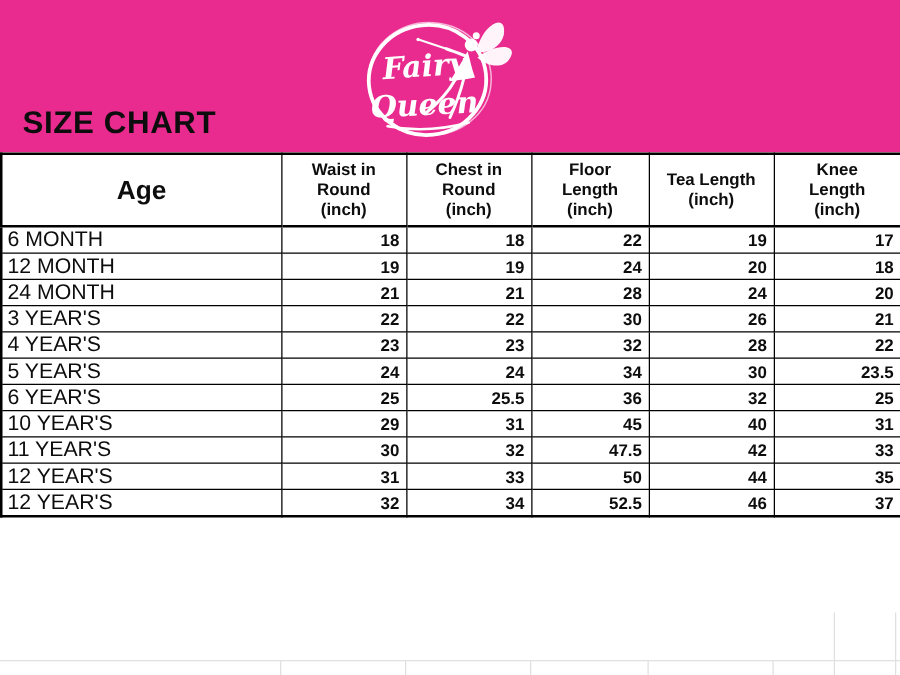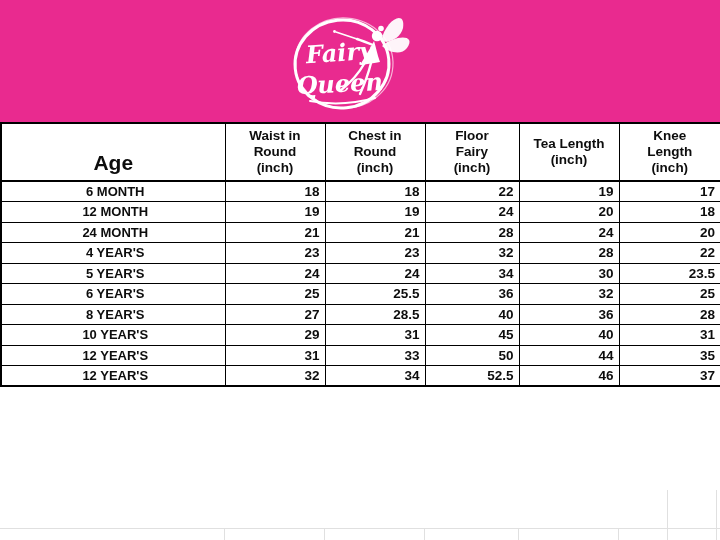--- a/index.html
+++ b/index.html
@@ -61,6 +61,7 @@
         <path d="M93,60 C90,72 87,80 82,91" fill="none" stroke="#ffffff" stroke-width="2.4" stroke-linecap="round"></path>
       </g>
     </svg>
+    <div class="size-chart-title">SIZE CHART</div>
   </div>
 
   <table class="size-table">

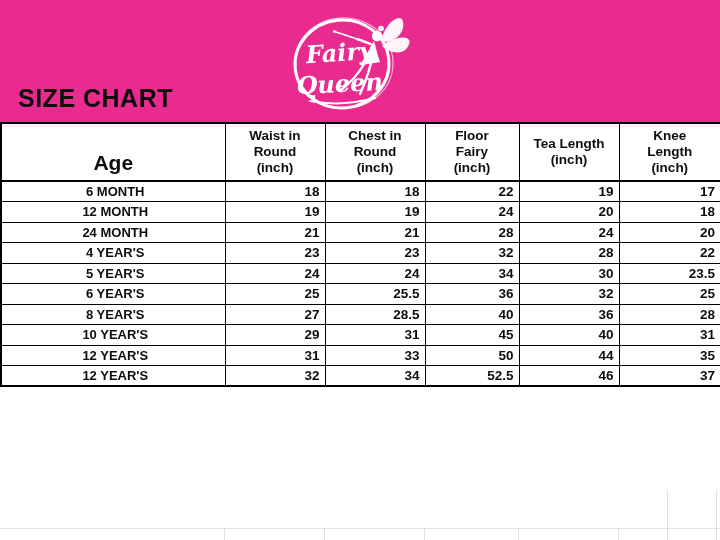--- a/index.html
+++ b/index.html
@@ -83,7 +83,7 @@
 Round
 (inch)</th>
         <th>Floor
-Fairy
+Length
 (inch)</th>
         <th>Tea Length
 (inch)</th>

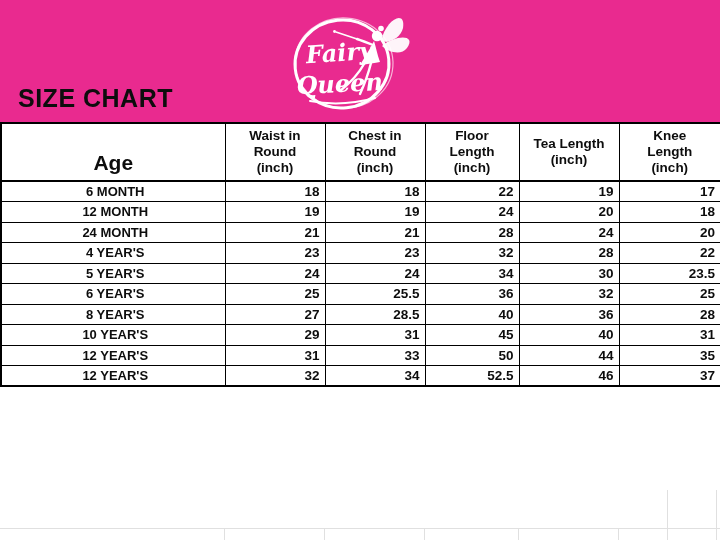--- a/index.html
+++ b/index.html
@@ -21,7 +21,7 @@
   .size-table thead tr { height:58px; }
   .size-table thead th { font-size:13.5px; font-weight:bold; line-height:16px; text-align:center;
                          vertical-align:middle; white-space:pre-line; border-bottom:2px solid #000; }
-  .size-table thead th.age-head { font-size:21px; vertical-align:bottom; padding-bottom:6px; line-height:22px; }
+  .size-table thead th.age-head { font-size:21px; vertical-align:bottom; padding-bottom:16px; line-height:22px; }
   .size-table tbody tr { height:20.5px; }
   .size-table td.age-cell { font-size:13px; font-weight:bold; text-align:center; padding-left:4px; }
   .size-table td.num-cell { font-size:13.5px; font-weight:bold; text-align:right; padding-right:5px; }

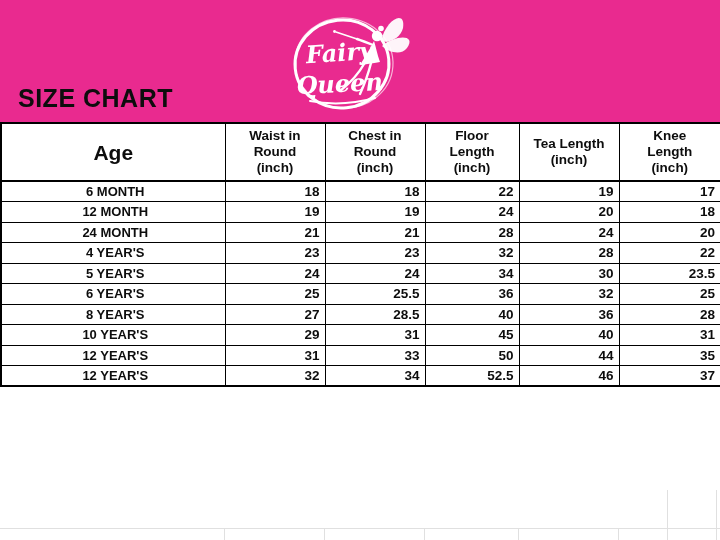--- a/index.html
+++ b/index.html
@@ -23,7 +23,7 @@
                          vertical-align:middle; white-space:pre-line; border-bottom:2px solid #000; }
   .size-table thead th.age-head { font-size:21px; vertical-align:bottom; padding-bottom:16px; line-height:22px; }
   .size-table tbody tr { height:20.5px; }
-  .size-table td.age-cell { font-size:13px; font-weight:bold; text-align:center; padding-left:4px; }
+  .size-table td.age-cell { font-size:17px; font-weight:normal; text-align:left; padding-left:4px; }
   .size-table td.num-cell { font-size:13.5px; font-weight:bold; text-align:right; padding-right:5px; }
 
   

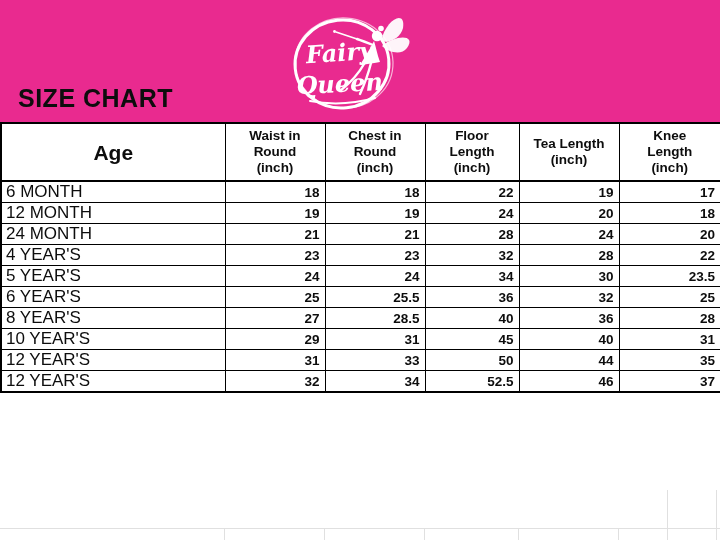--- a/index.html
+++ b/index.html
@@ -118,6 +118,14 @@
           <td class="num-cell">20</td>
         </tr>
         <tr>
+          <td class="age-cell">3 YEAR'S</td>
+          <td class="num-cell">22</td>
+          <td class="num-cell">22</td>
+          <td class="num-cell">30</td>
+          <td class="num-cell">26</td>
+          <td class="num-cell">21</td>
+        </tr>
+        <tr>
           <td class="age-cell">4 YEAR'S</td>
           <td class="num-cell">23</td>
           <td class="num-cell">23</td>

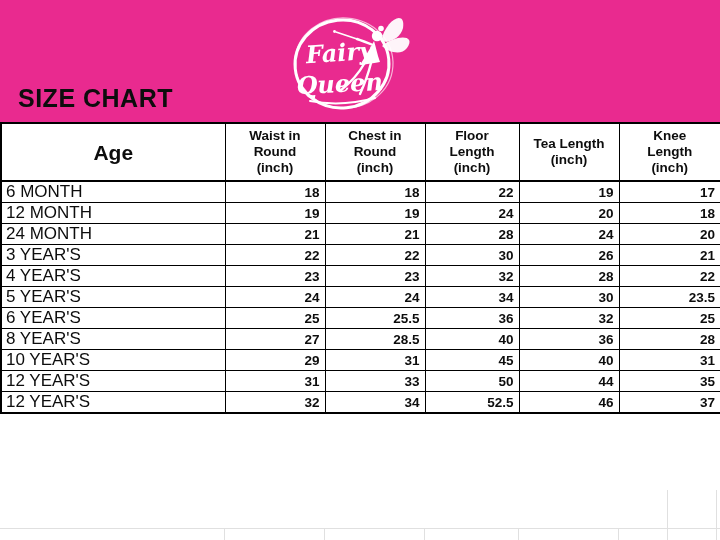--- a/index.html
+++ b/index.html
@@ -150,14 +150,6 @@
           <td class="num-cell">25</td>
         </tr>
         <tr>
-          <td class="age-cell">8 YEAR'S</td>
-          <td class="num-cell">27</td>
-          <td class="num-cell">28.5</td>
-          <td class="num-cell">40</td>
-          <td class="num-cell">36</td>
-          <td class="num-cell">28</td>
-        </tr>
-        <tr>
           <td class="age-cell">10 YEAR'S</td>
           <td class="num-cell">29</td>
           <td class="num-cell">31</td>

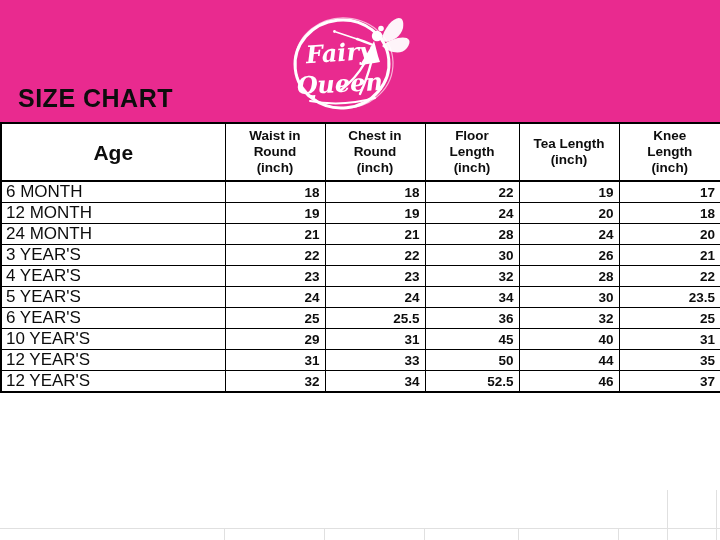--- a/index.html
+++ b/index.html
@@ -158,6 +158,14 @@
           <td class="num-cell">31</td>
         </tr>
         <tr>
+          <td class="age-cell">11 YEAR'S</td>
+          <td class="num-cell">30</td>
+          <td class="num-cell">32</td>
+          <td class="num-cell">47.5</td>
+          <td class="num-cell">42</td>
+          <td class="num-cell">33</td>
+        </tr>
+        <tr>
           <td class="age-cell">12 YEAR'S</td>
           <td class="num-cell">31</td>
           <td class="num-cell">33</td>

